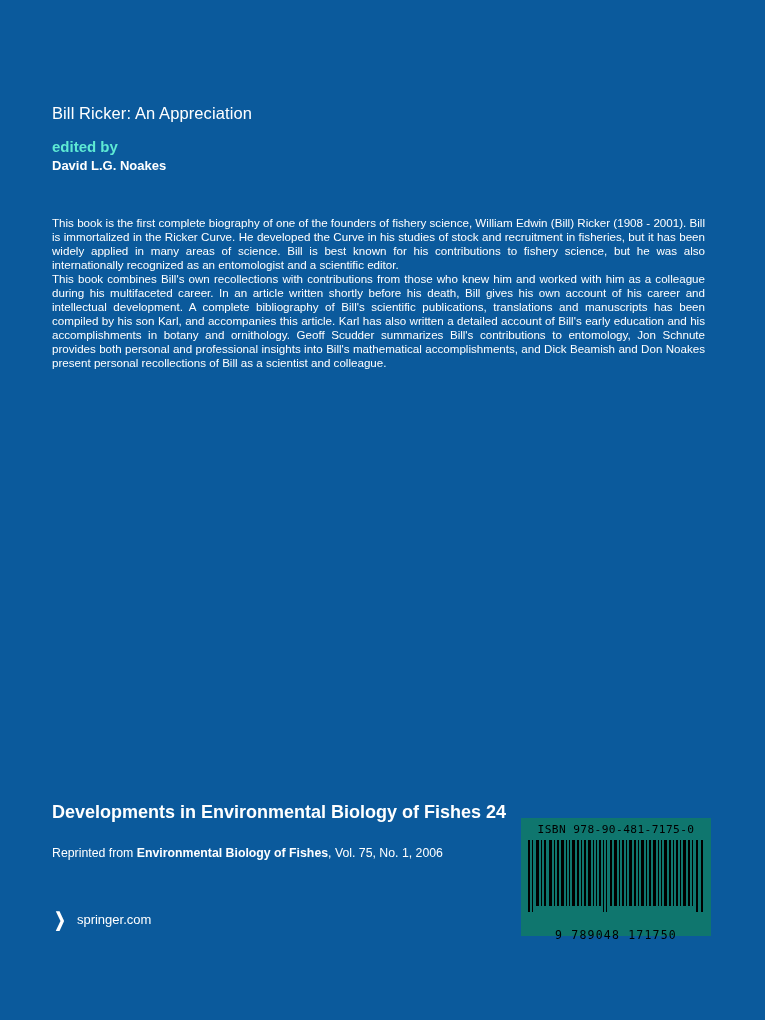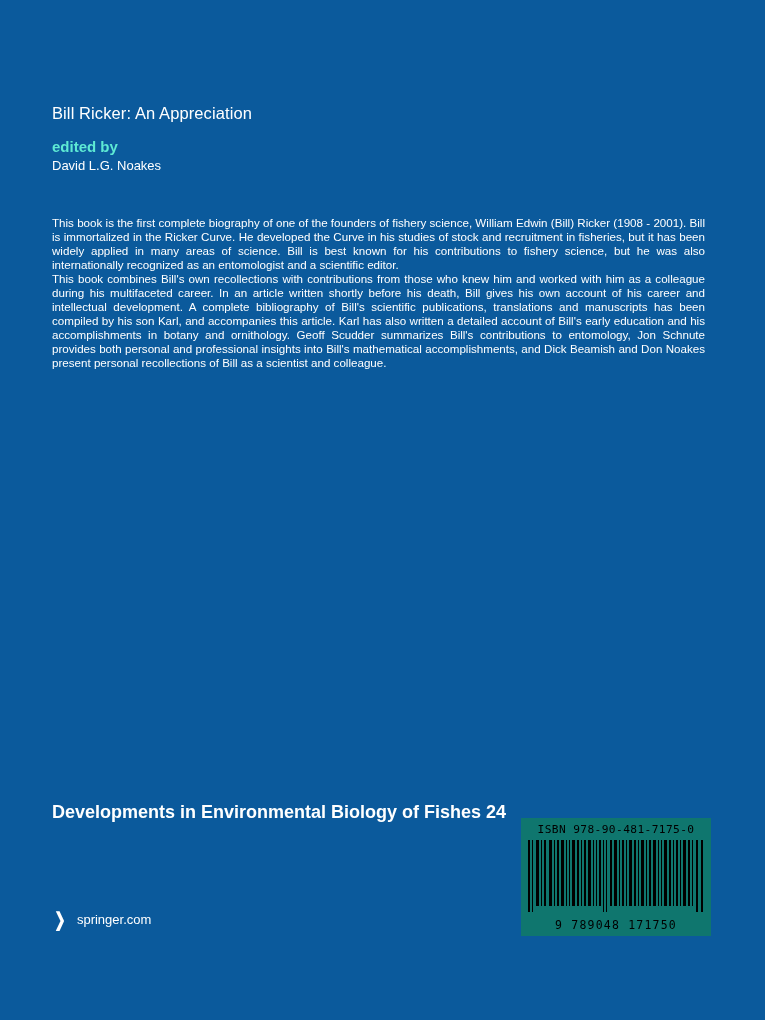--- a/index.html
+++ b/index.html
@@ -50,7 +50,7 @@
     top: 157px;
     left: 0;
     font-size: 13px;
-    font-weight: normal;
+    font-weight: bold;
     line-height: 18px;
     color: #ffffff;
   }

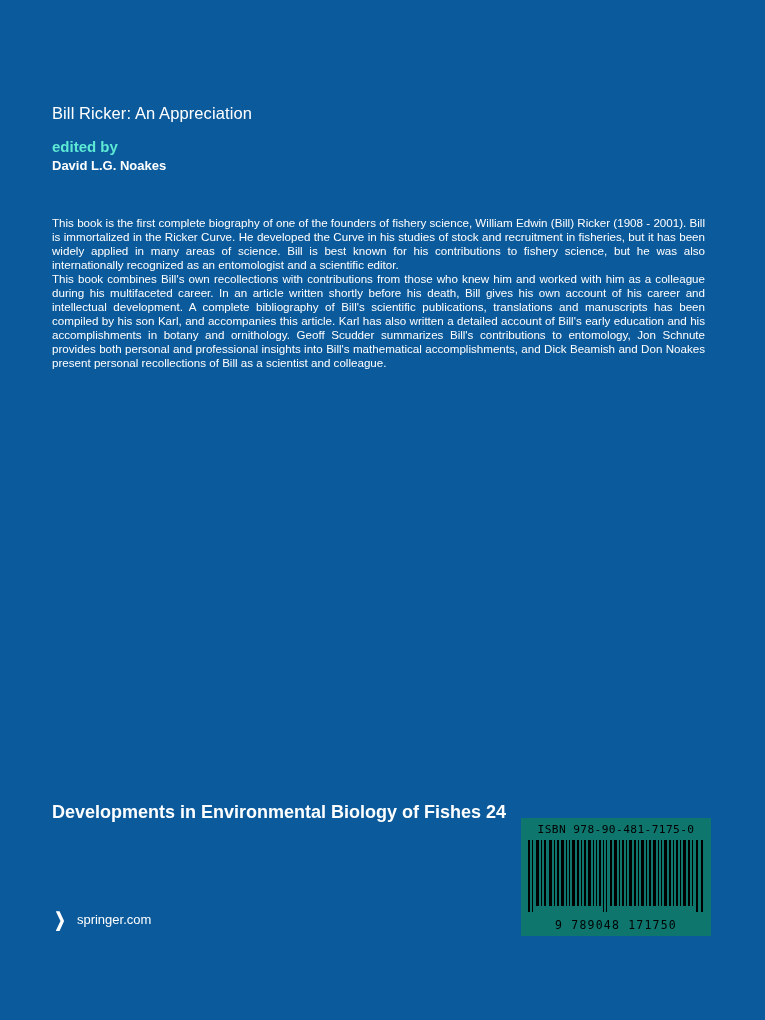--- a/index.html
+++ b/index.html
@@ -160,6 +160,7 @@
 
     <div class="series-line">Developments in Environmental Biology of Fishes 24</div>
 
+    <div class="reprint-line"><span>Reprinted from </span><b>Environmental Biology of Fishes</b><span>, Vol. 75, No. 1, 2006</span></div>
 
     <div class="springer">
       <span class="chev">❯</span>

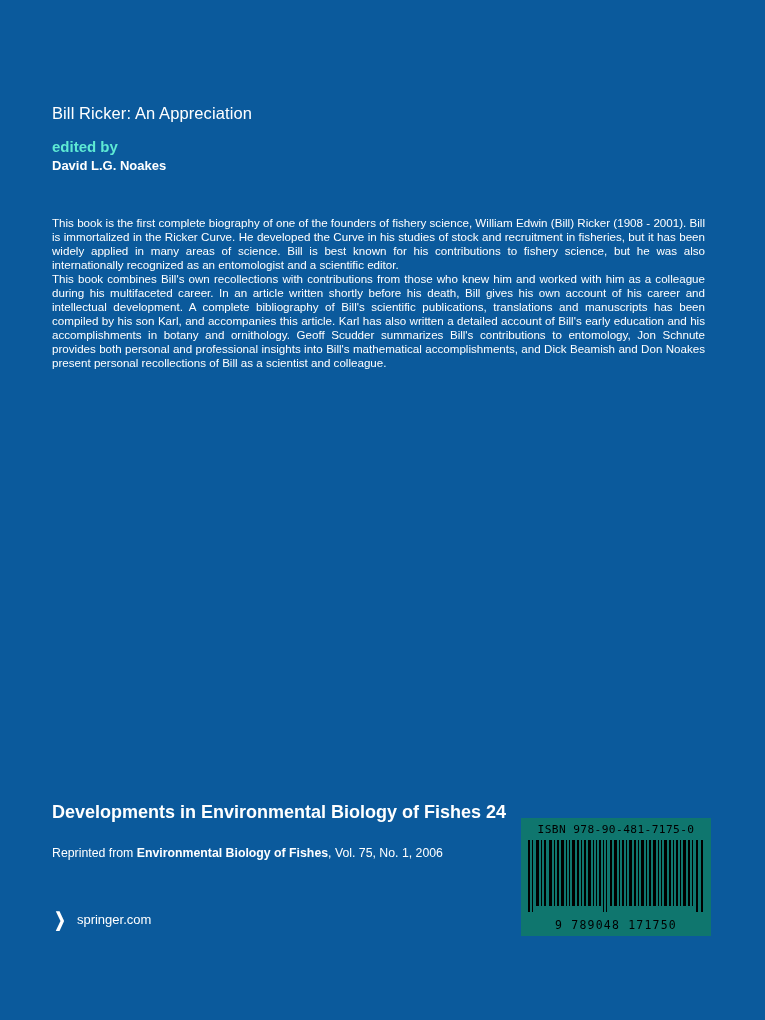--- a/index.html
+++ b/index.html
@@ -138,7 +138,7 @@
     letter-spacing: 1.2px;
     text-align: center;
     color: #000;
-    margin-top: 6px;
+    margin-top: 16px;
     white-space: nowrap;
   }
 </style>

